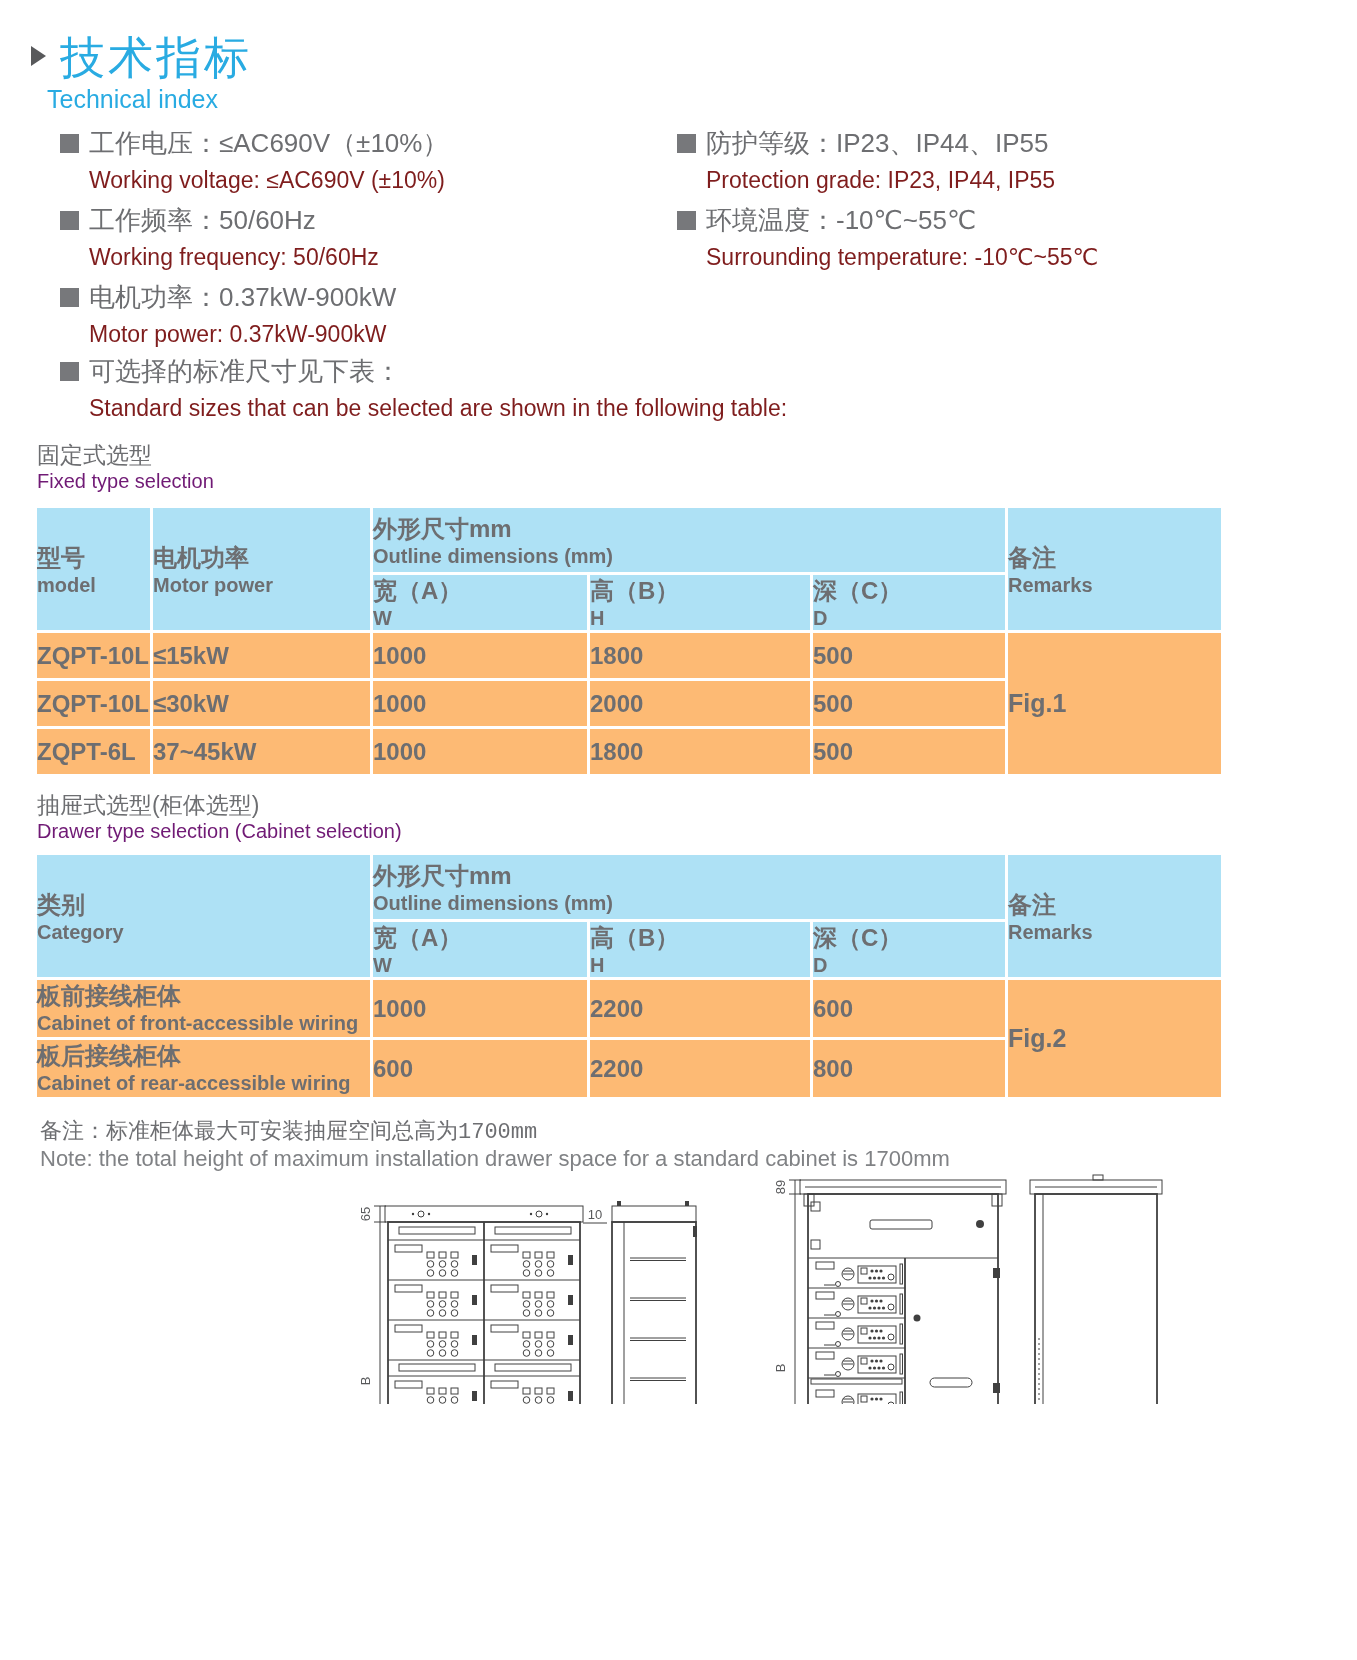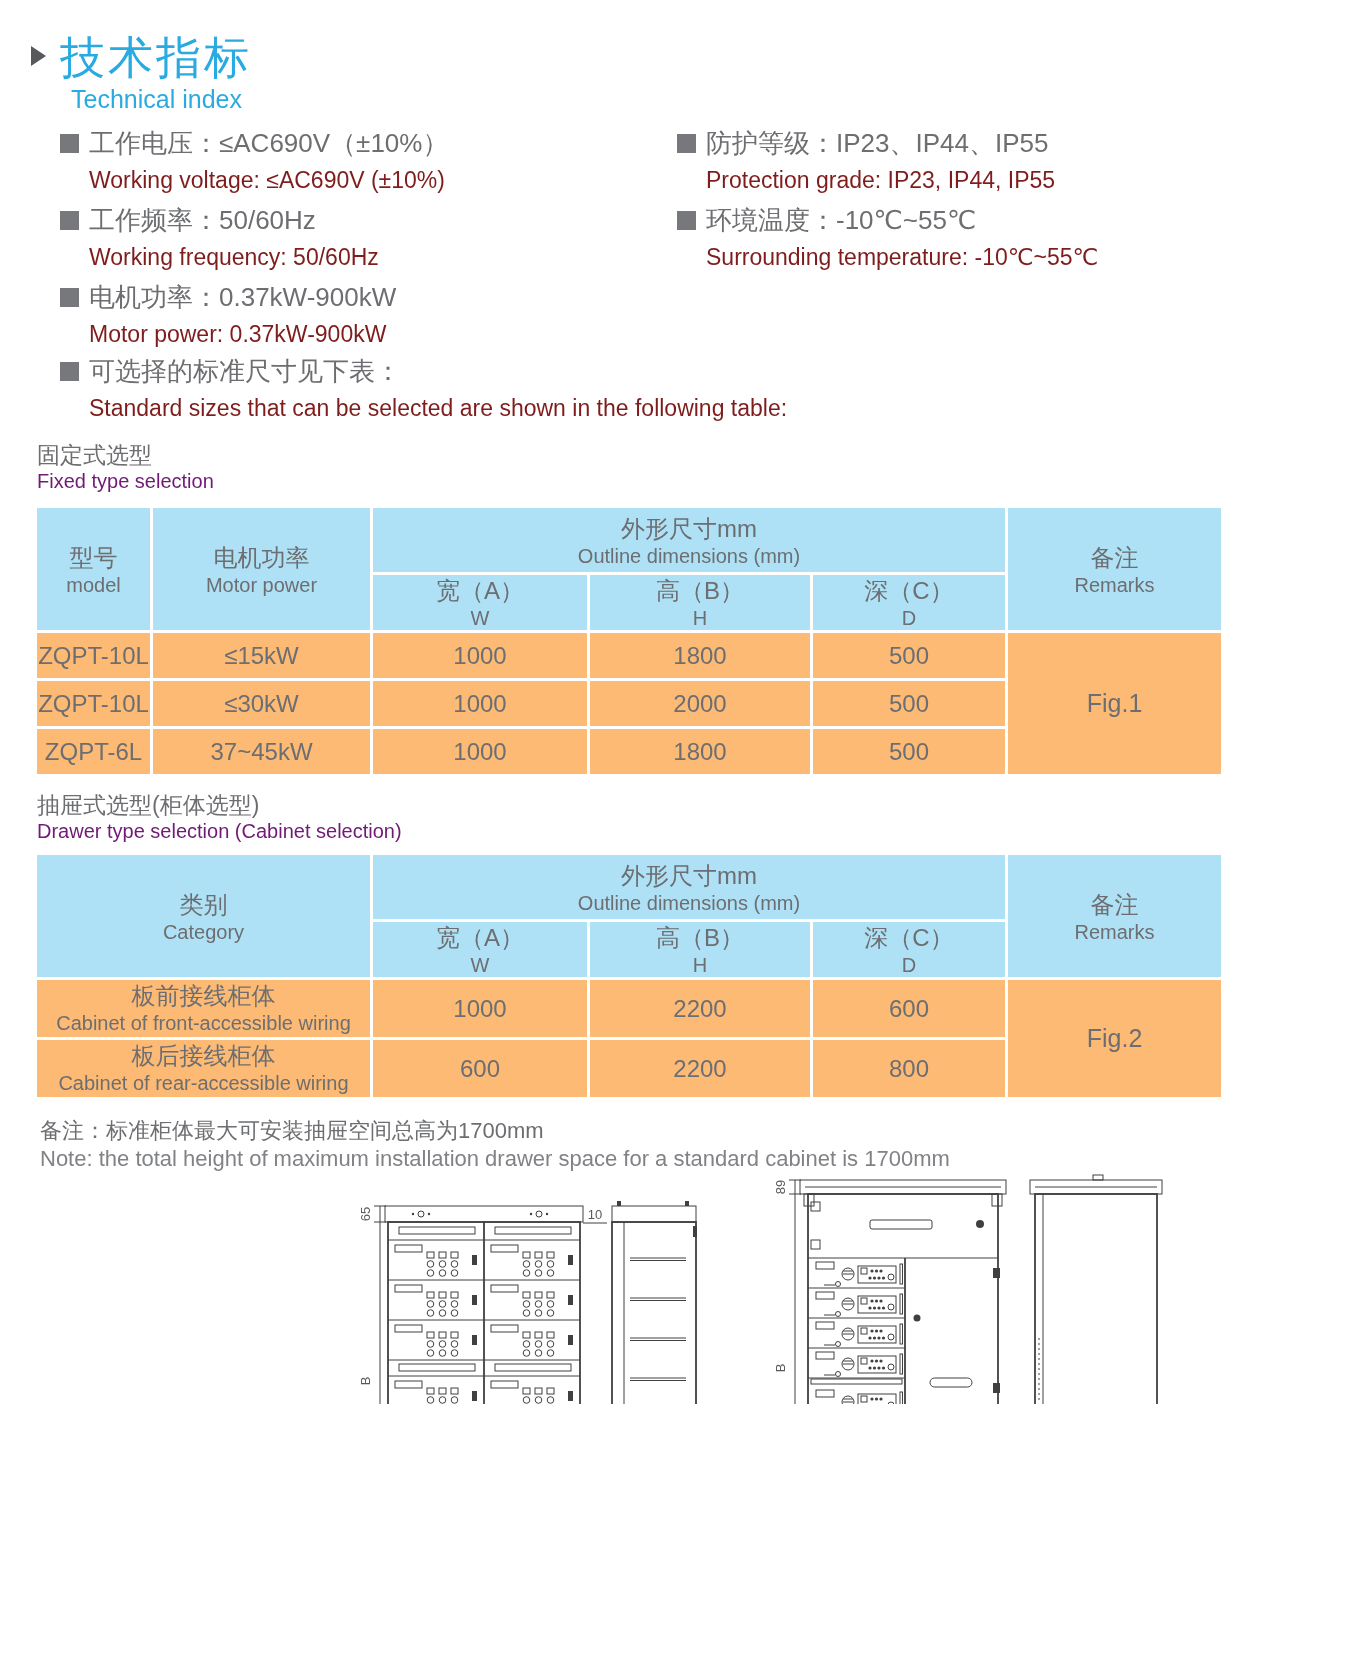--- a/index.html
+++ b/index.html
@@ -10,7 +10,7 @@
   .title-arrow{position:absolute;left:31px;top:46px;width:0;height:0;
     border-left:15px solid #58595b;border-top:10px solid transparent;border-bottom:10px solid transparent;}
   .title-cn{position:absolute;left:60px;top:28px;font-size:45px;color:#29abe2;letter-spacing:3px;}
-  .title-en{position:absolute;left:71px;top:85px;font-size:25px;color:#29abe2;}
+  .title-en{position:absolute;left:47px;top:85px;font-size:25px;color:#29abe2;}
 
   
   .spec-col{position:absolute;}

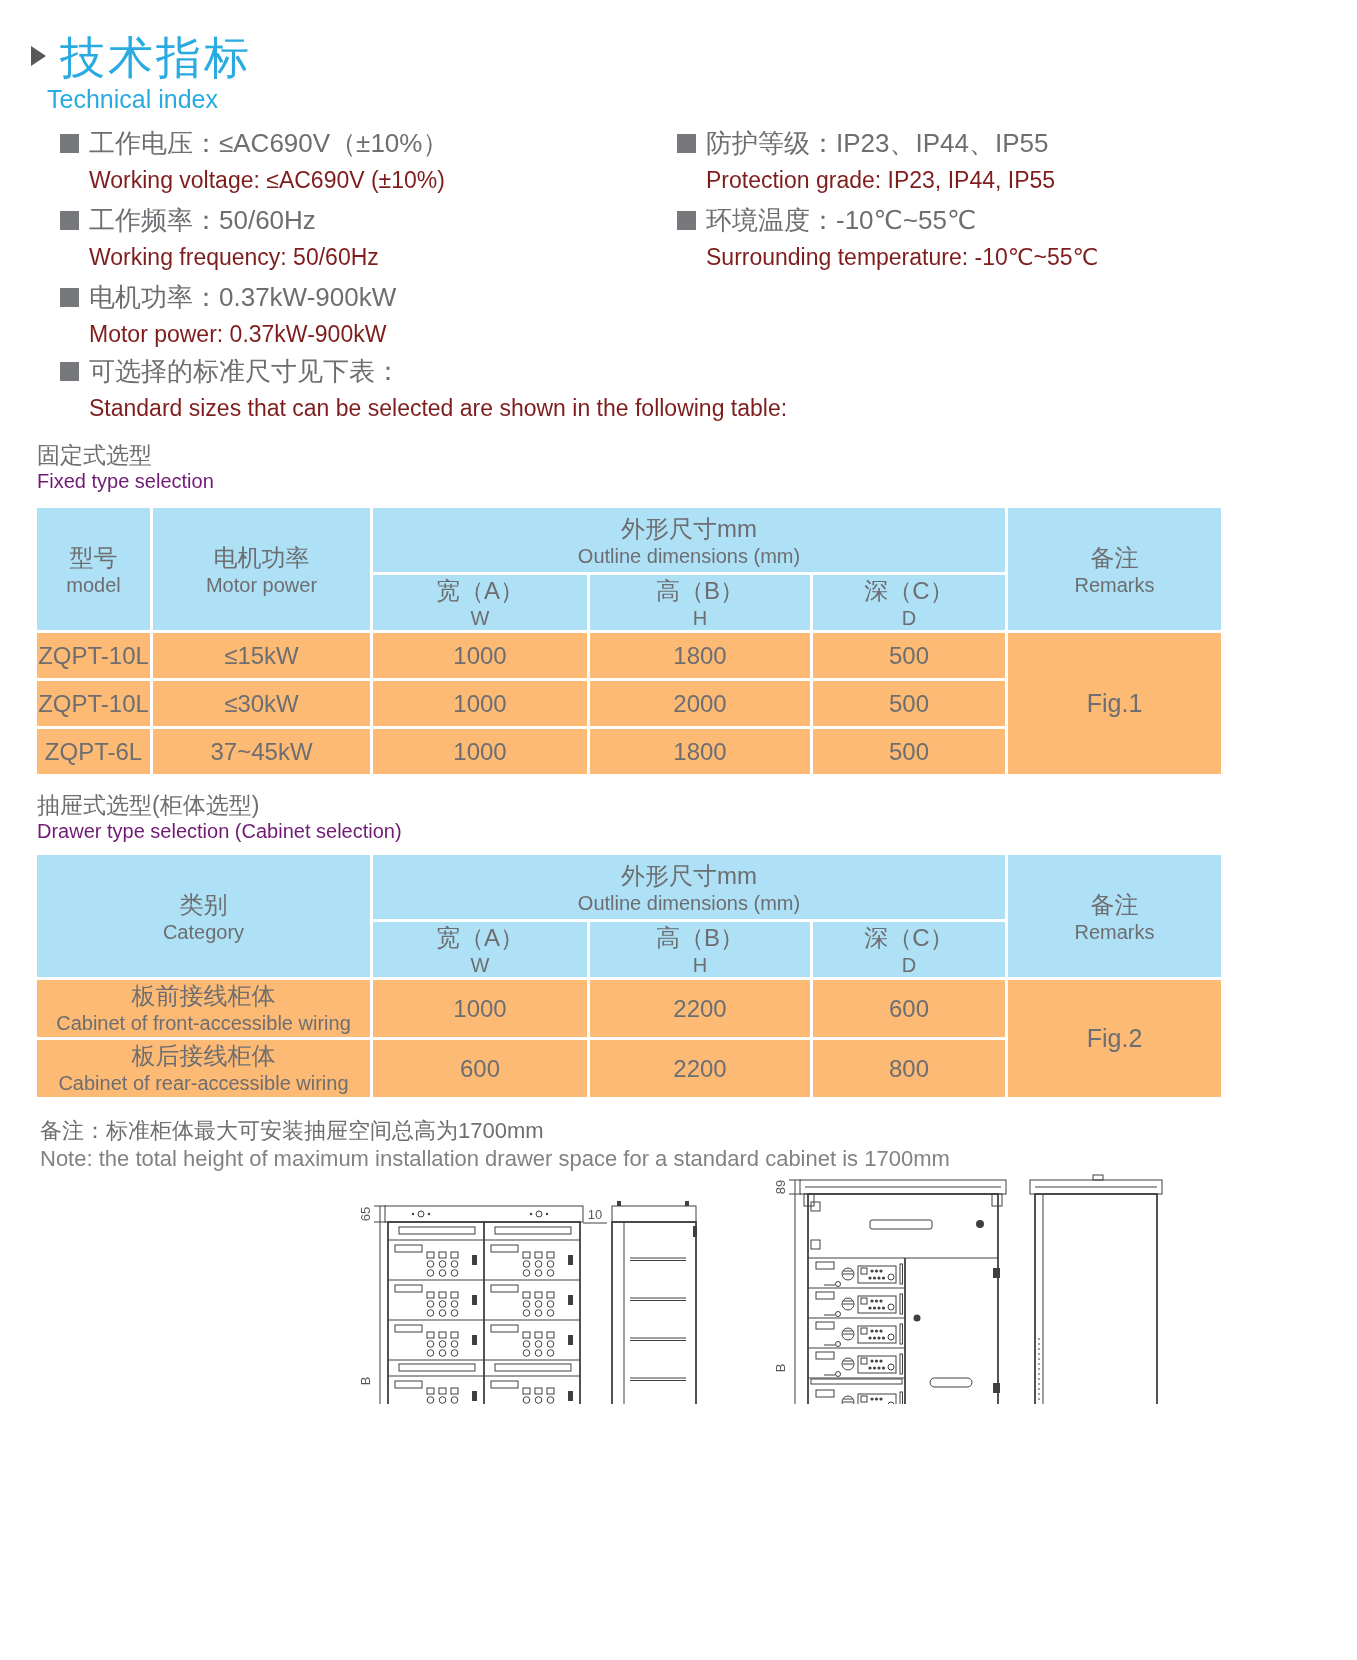--- a/index.html
+++ b/index.html
@@ -24,7 +24,7 @@
 
   
   table{border-collapse:separate;border-spacing:3px;position:absolute;left:34px;table-layout:fixed;}
-  th,td{padding:0;margin:0;font-weight:normal;text-align:center;vertical-align:middle;color:#6d6e71;}
+  th,td{padding:0;margin:0;font-weight:bold;text-align:left;vertical-align:middle;color:#6d6e71;}
   th{background:#aee1f5;}
   td{background:#fdba74;font-size:24px;}
   th .cn{font-size:24px;line-height:31px;}

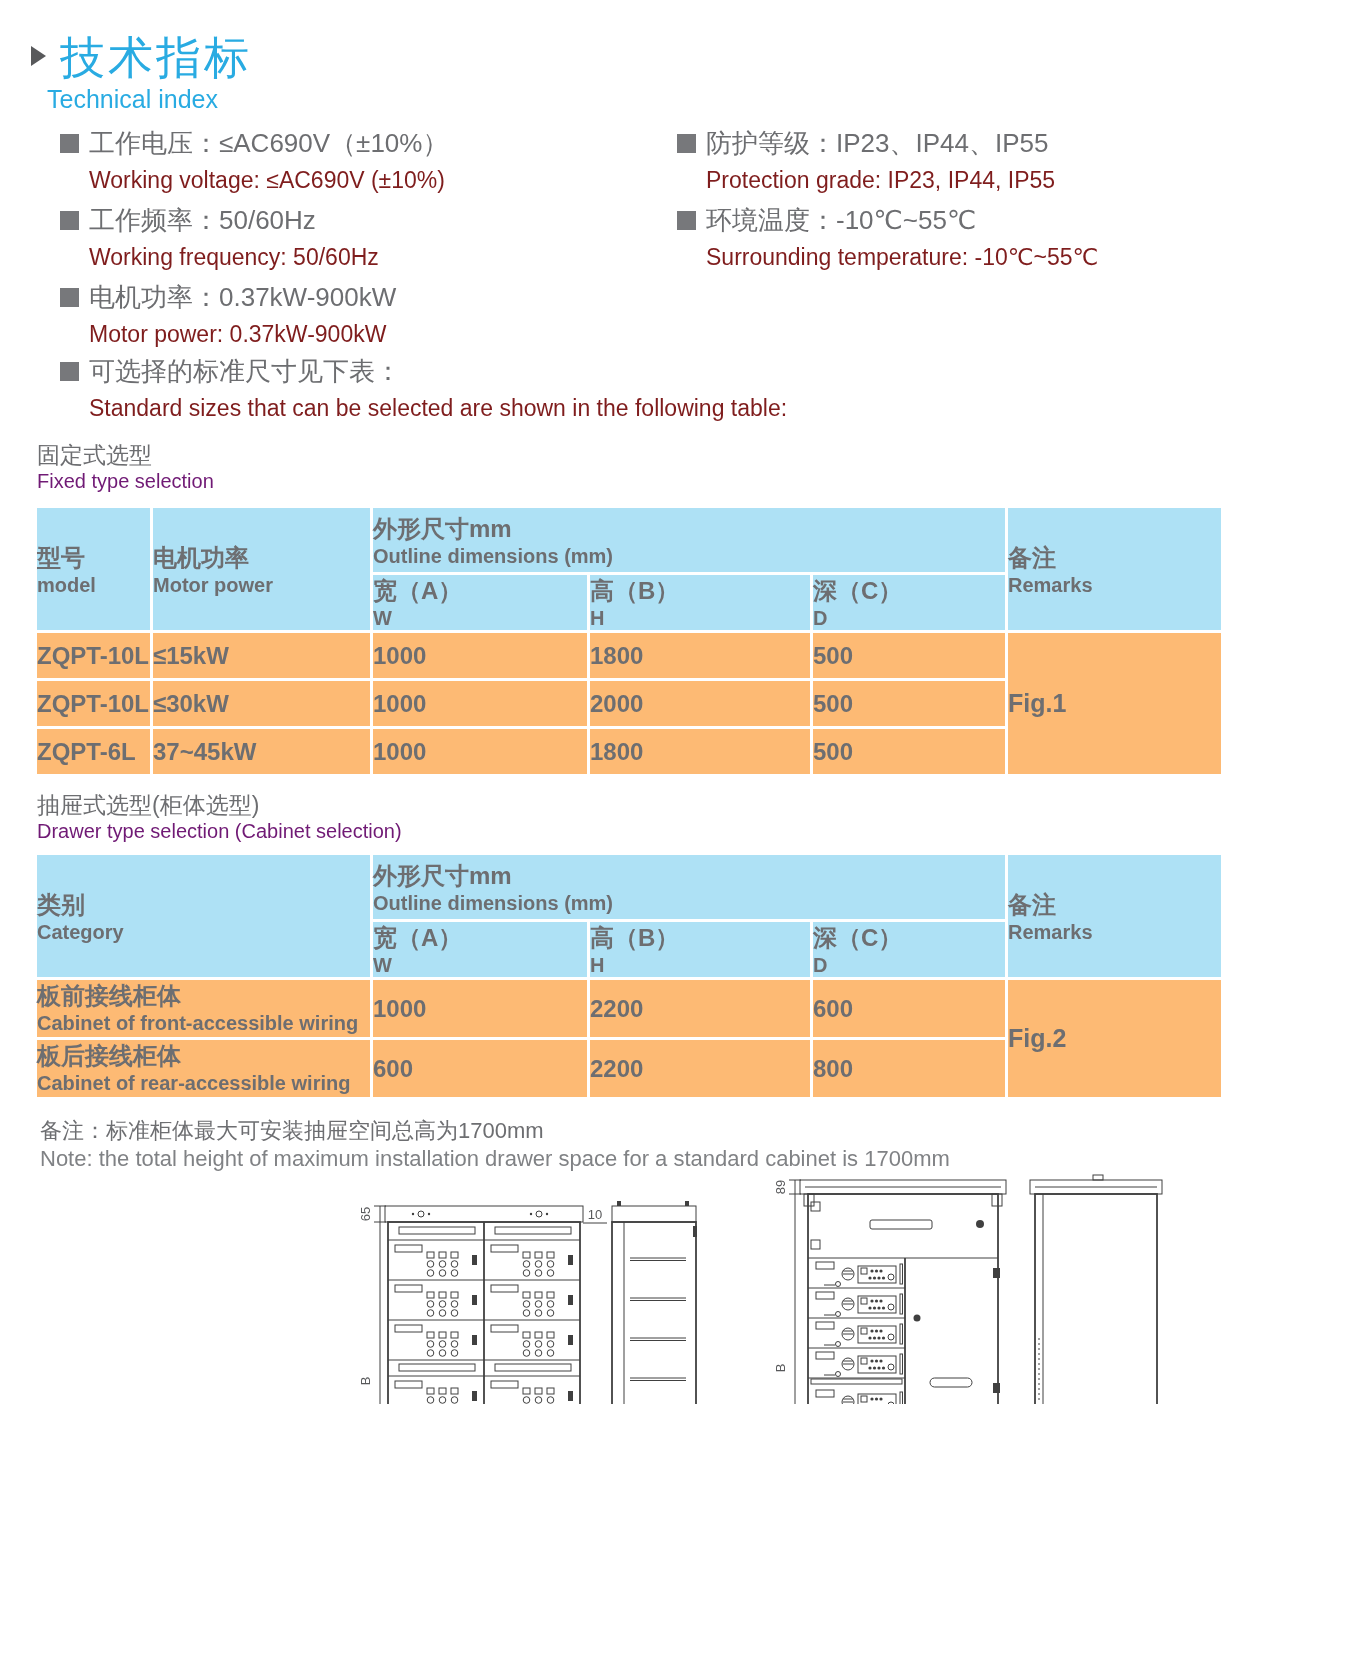--- a/index.html
+++ b/index.html
@@ -35,7 +35,7 @@
   tr.d1{height:45px;} tr.d2{height:57px;}
   .remark-cell{font-size:25px;}
 
-  .note-cn{position:absolute;left:40px;top:1116px;font-size:22px;color:#6d6e71;}
+  .note-cn{position:absolute;left:40px;top:1116px;font-size:22px;color:#6d6e71;font-family:Liberation Mono, monospace;}
   .note-en{position:absolute;left:40px;top:1146px;font-size:22px;color:#808285;}
 
   

